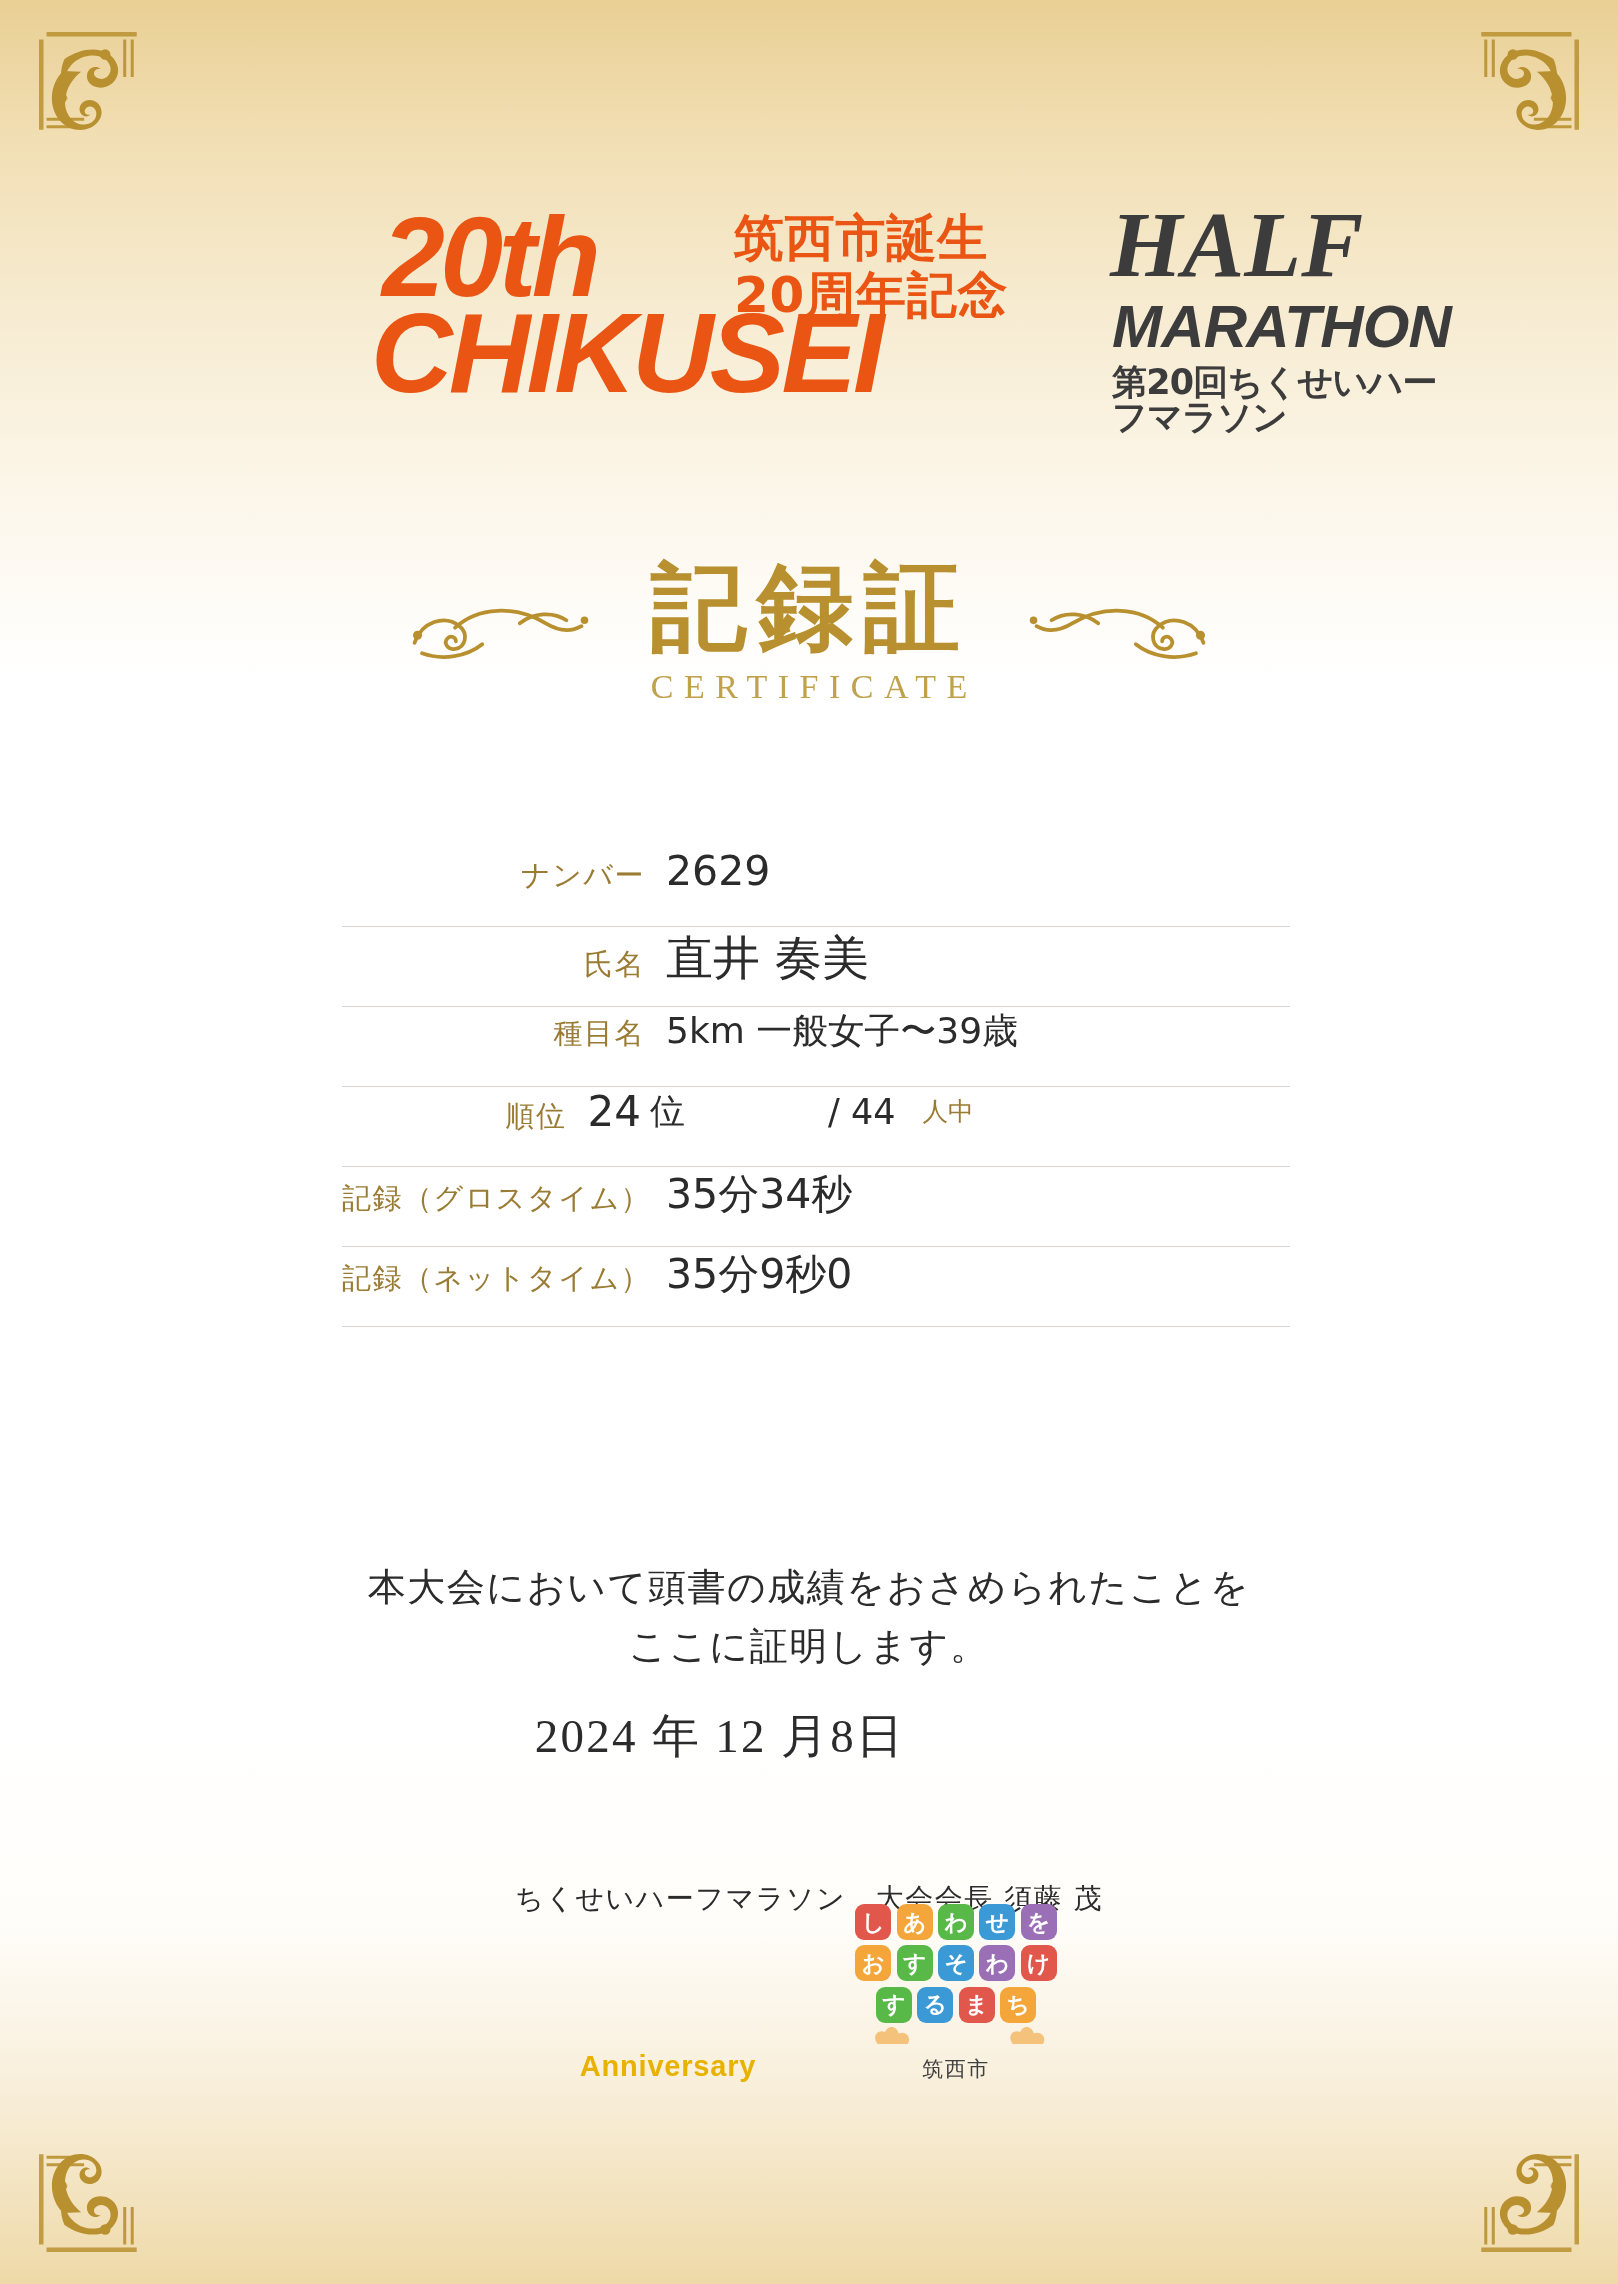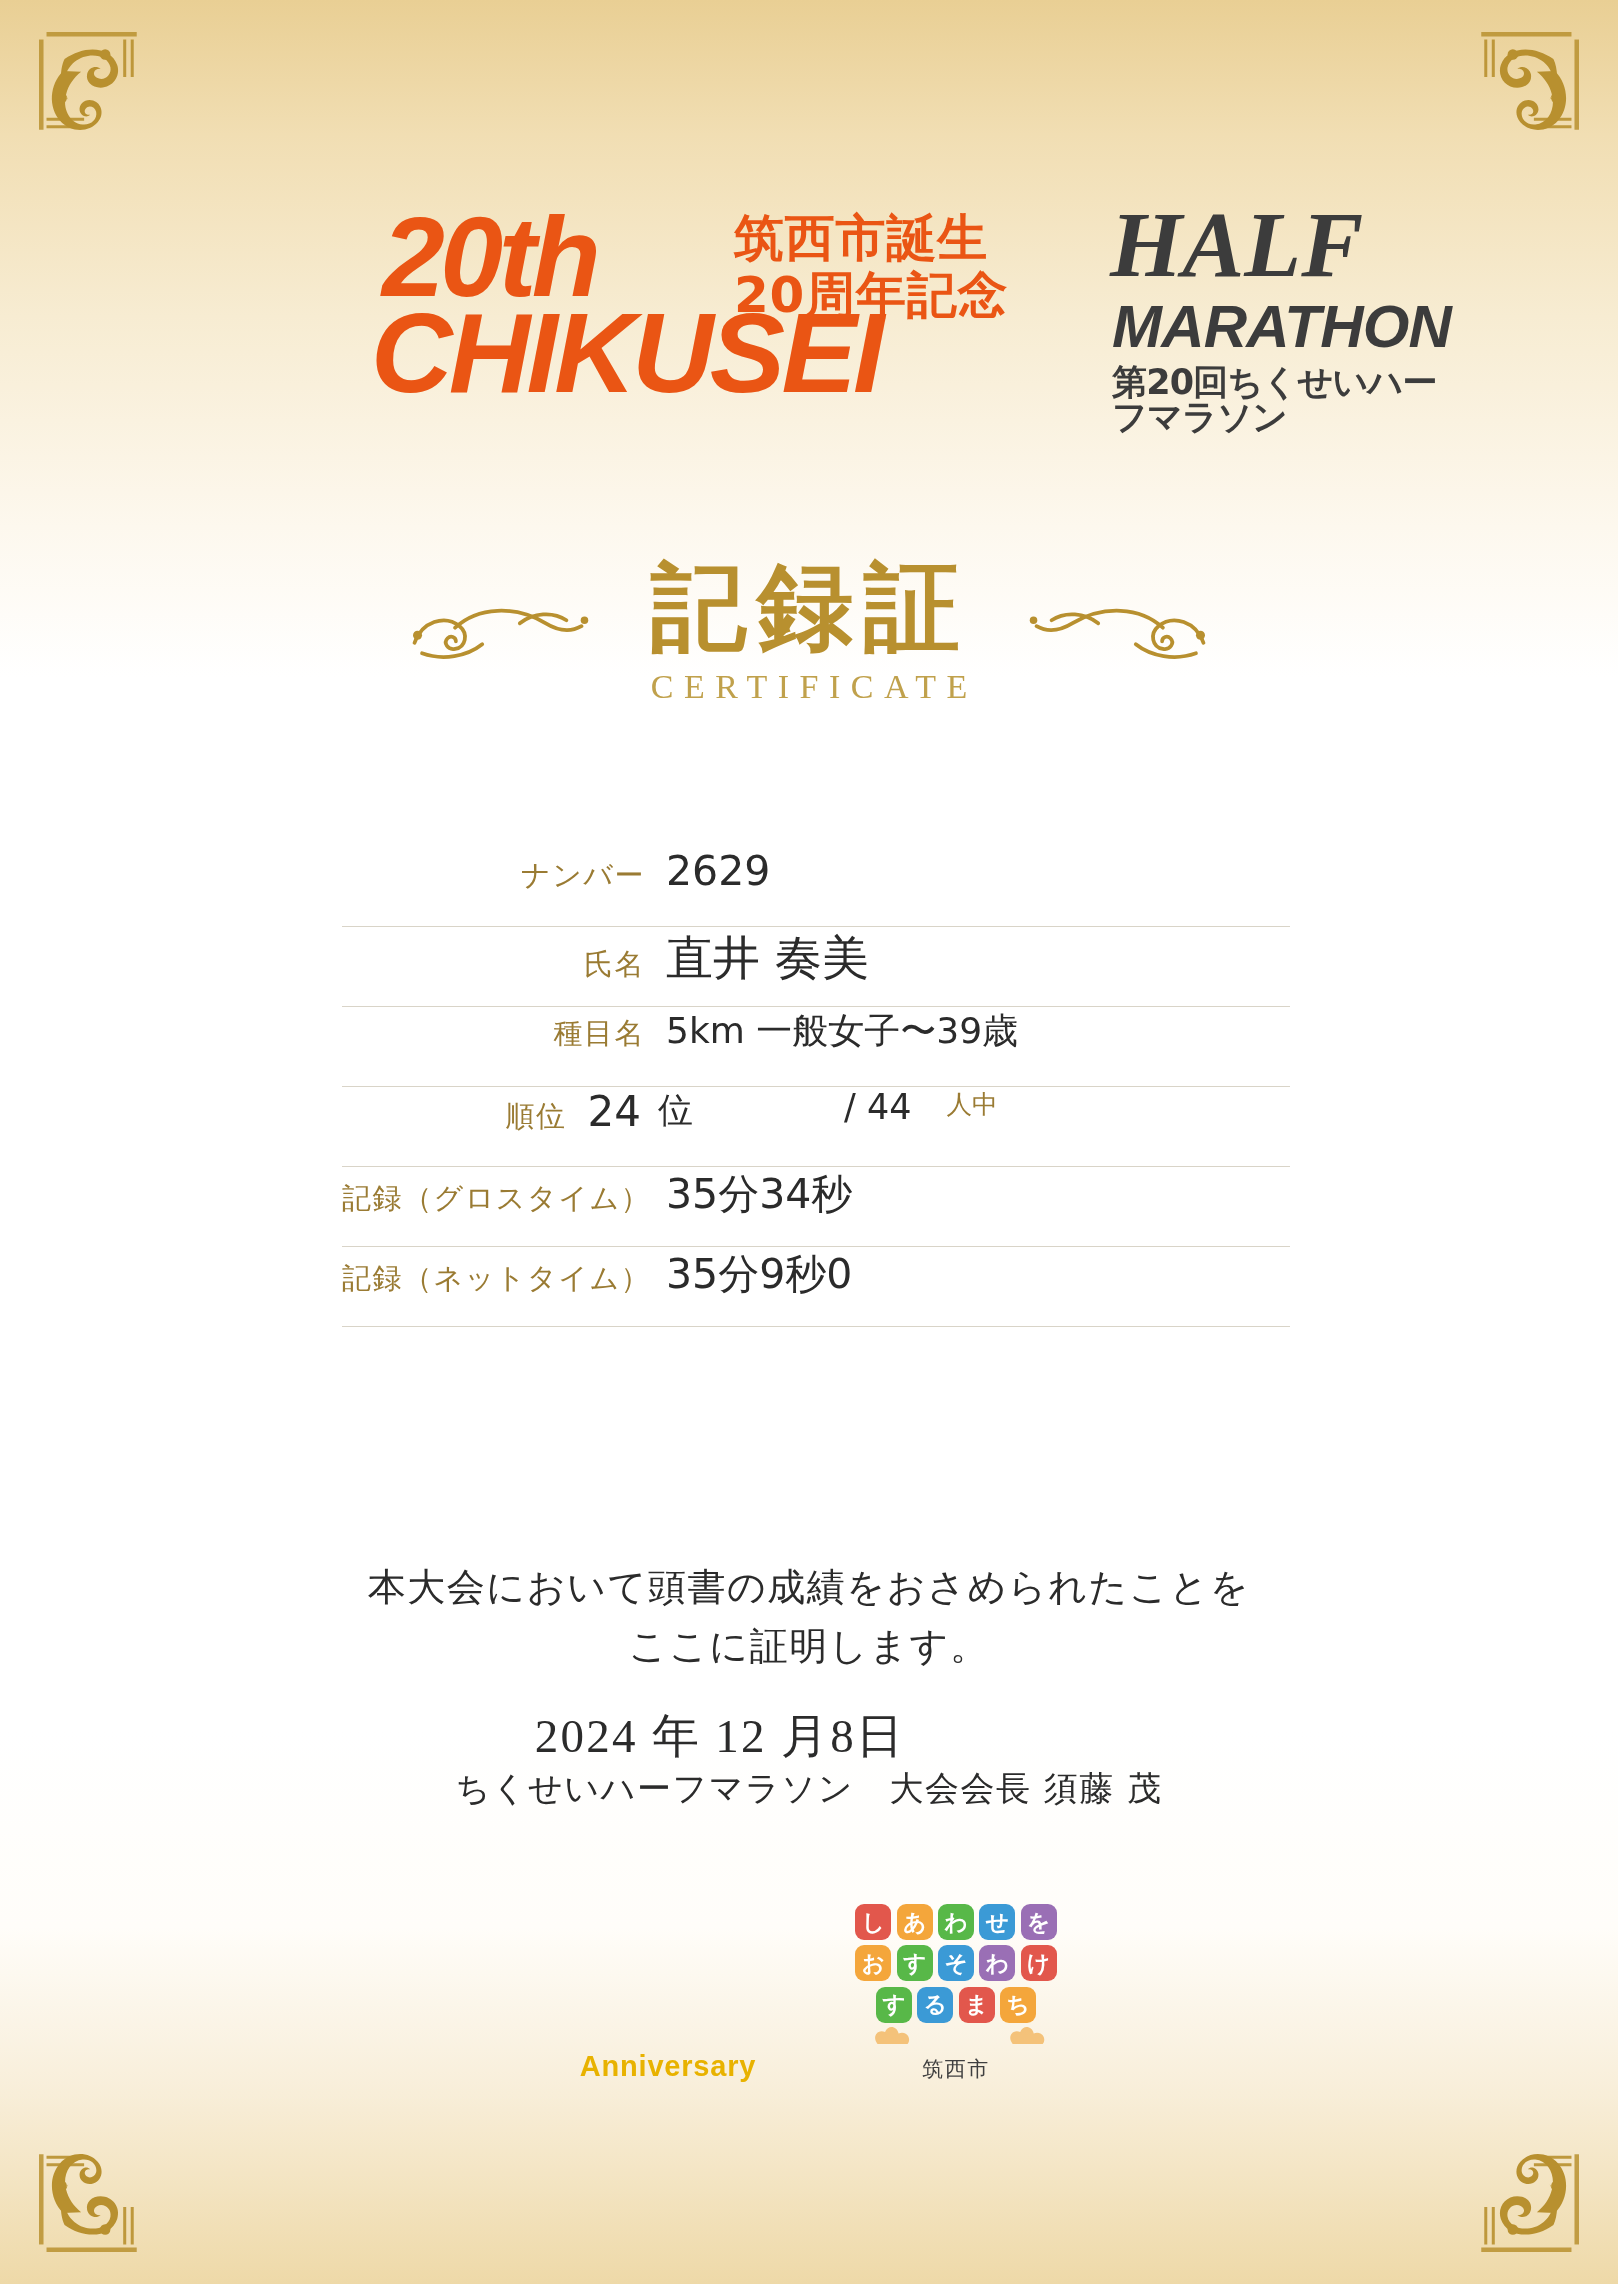--- a/index.html
+++ b/index.html
@@ -201,9 +201,8 @@
   .value.small  { font-size: 36px; }
   .rank-line {
     display: flex;
-    align-items: flex-start;
+    align-items: center;
     width: 100%;
-    gap: 8px;
   }
   .rank-num {
     font-family: "DejaVu Sans", sans-serif;

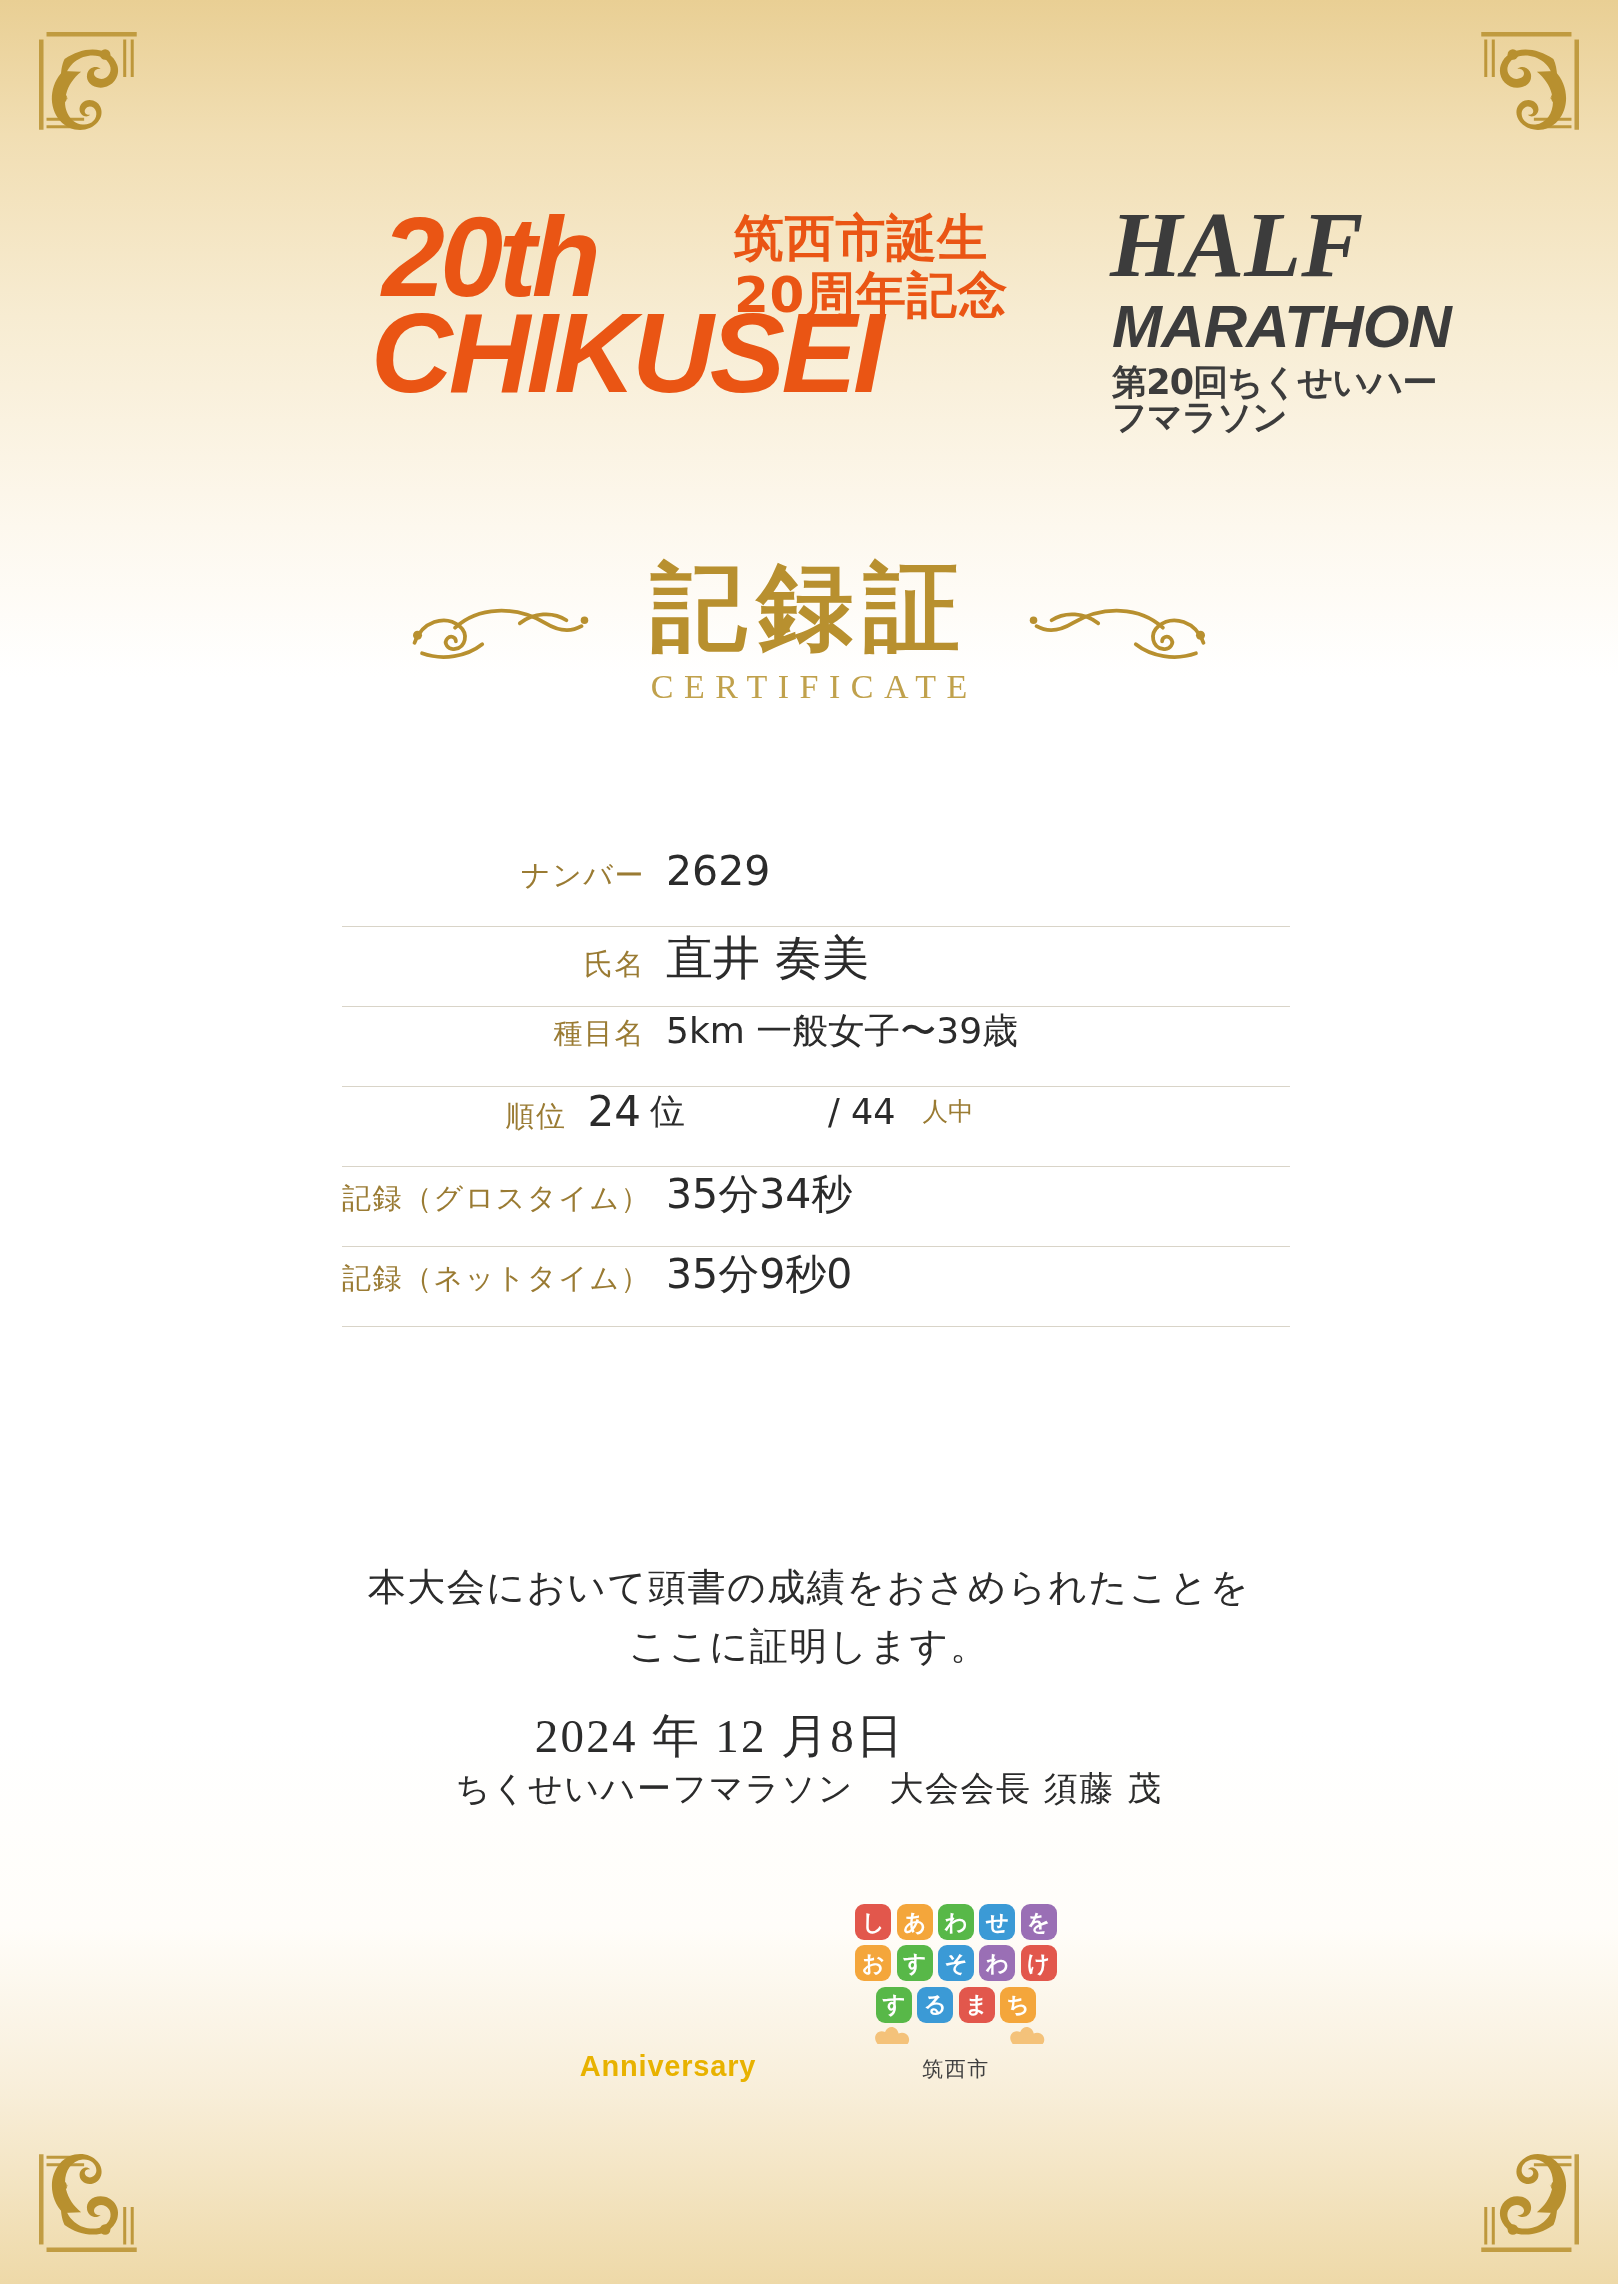--- a/index.html
+++ b/index.html
@@ -254,12 +254,12 @@
   }
   .signature {
     position: absolute;
-    top: 1766px;
+    top: 1880px;
     left: 0;
     width: 1618px;
     text-align: center;
     font-family: "DejaVu Serif", serif;
-    font-size: 34px;
+    font-size: 28px;
     color: #2b2b2b;
     letter-spacing: 1.5px;
   }

